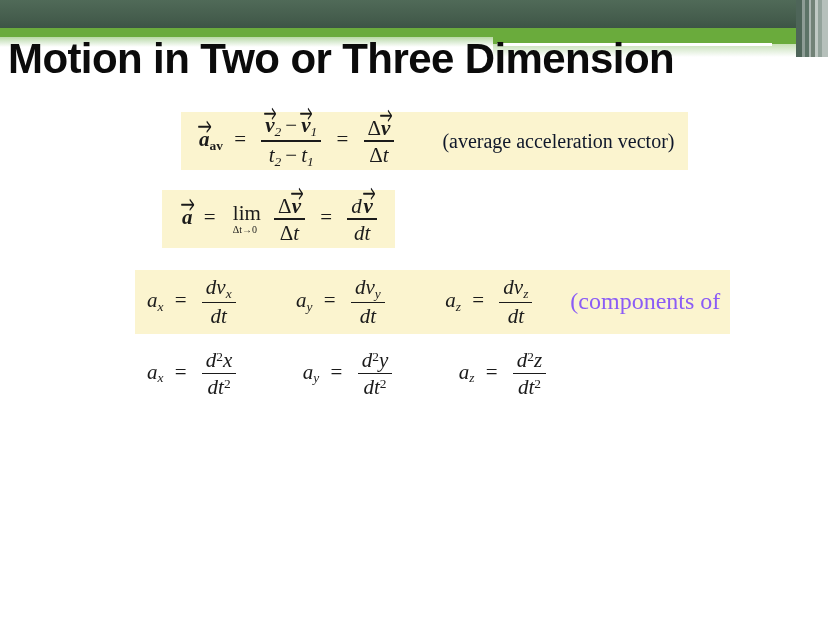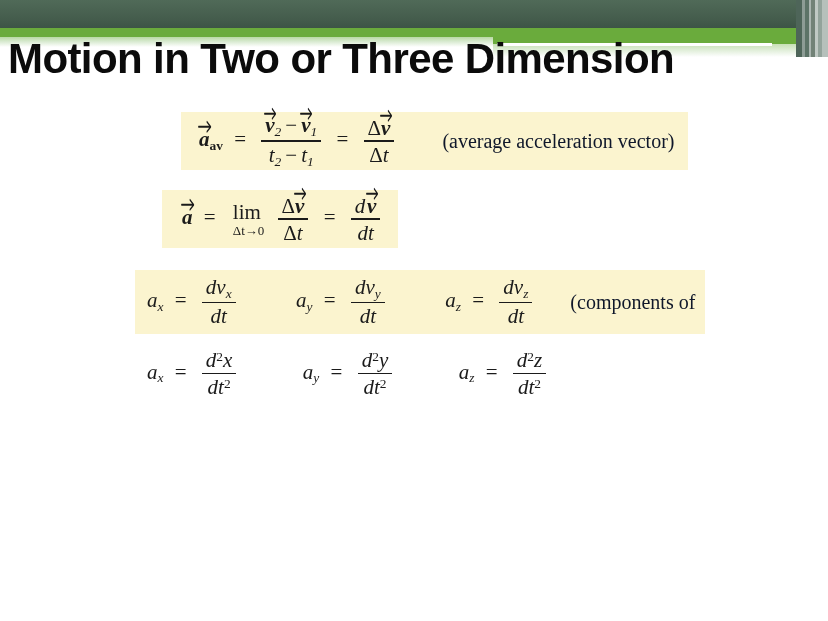--- a/index.html
+++ b/index.html
@@ -194,7 +194,7 @@
     line-height: 1.05;
   }
   .limop > .limtop { font-size: 21px; font-style: normal; }
-  .limop > .limbot { font-size: 13px; font-style: normal; margin-top: 1px; font-family: Liberation Serif, serif; }
+  .limop > .limbot { font-size: 10px; font-style: normal; margin-top: 1px; font-family: Liberation Serif, serif; }
 
   .note {
     font-family: "Liberation Serif", "DejaVu Serif", serif;

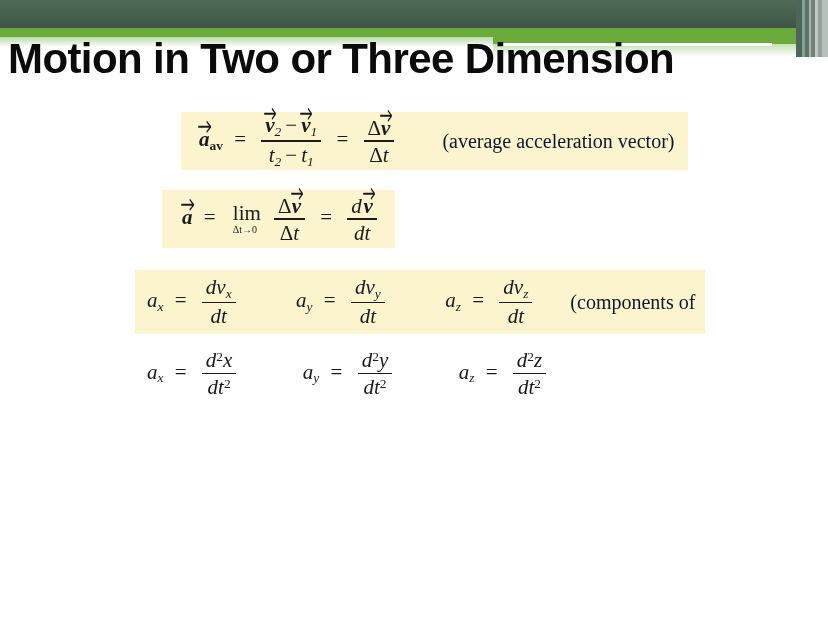--- a/index.html
+++ b/index.html
@@ -204,8 +204,8 @@
   }
   .note-2line {
     font-family: "Liberation Serif", "DejaVu Serif", serif;
-    font-size: 20px;
-    color: #0f172a;
+    font-size: 24px;
+    color: #8b5cf6;
     line-height: 1.22;
     white-space: nowrap;
   }

